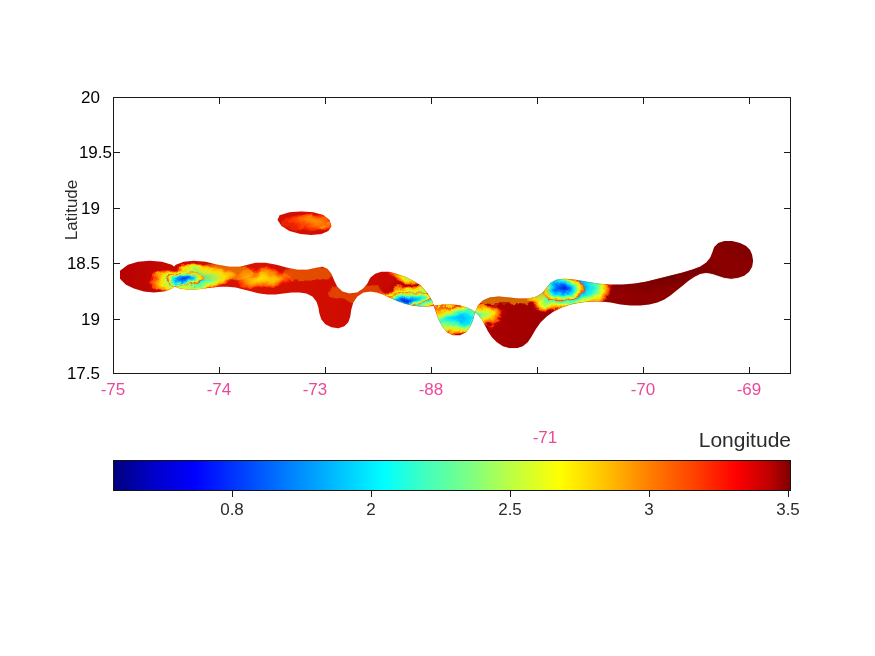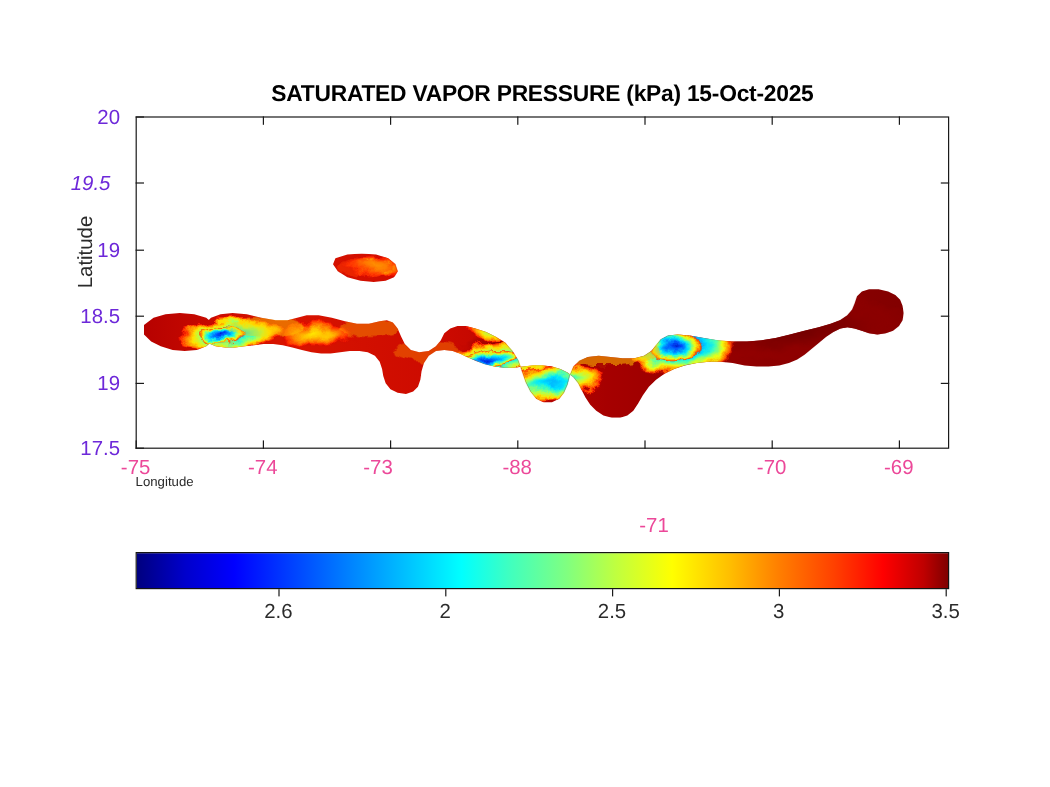--- a/index.html
+++ b/index.html
@@ -58,7 +58,6 @@
 
 <div id="figure">
 
-  <div id="plot-title">SATURATED VAPOR PRESSURE (kPa) 15-Oct-2025</div>
 
   <div id="axes-box">
     <svg id="map-svg" viewBox="0 0 678 277" preserveAspectRatio="none">

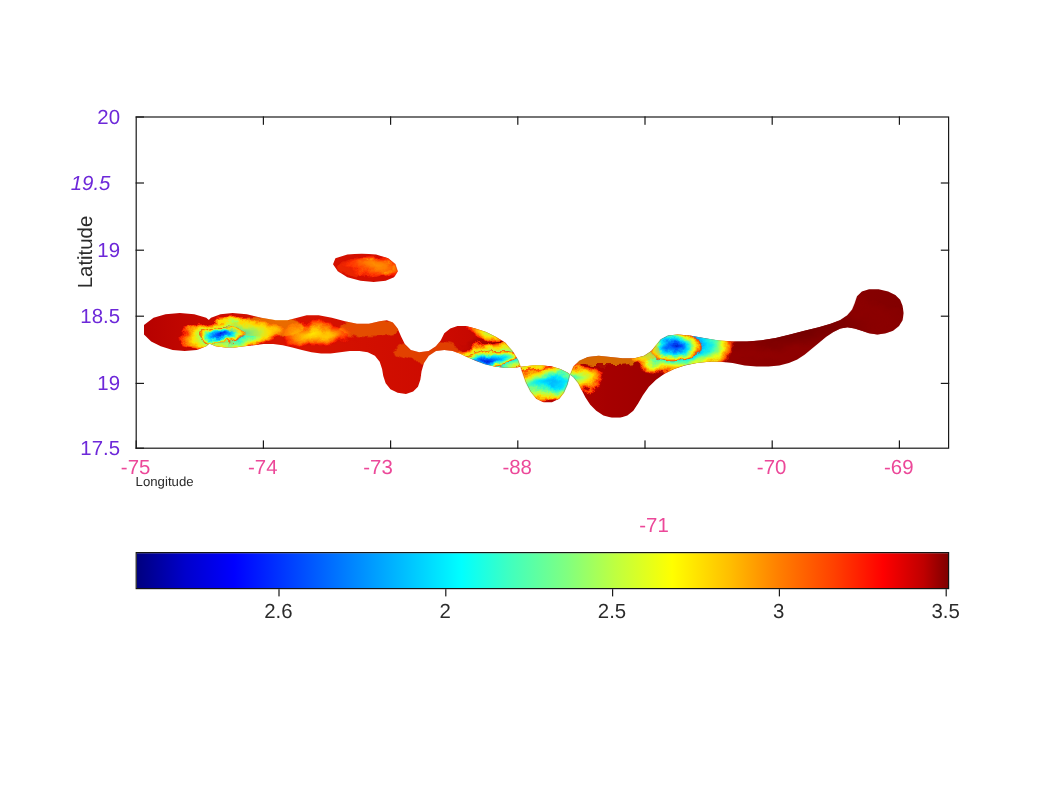--- a/index.html
+++ b/index.html
@@ -26,7 +26,7 @@
   .xtick.t{top:97px;}
 
   .ylab{position:absolute;right:0;width:60px;text-align:right;
-        font-size:17px;color:#6d28d9;}
+        font-size:17px;color:#000000;}
   .xlab{position:absolute;top:380px;width:80px;text-align:center;
         font-size:17px;color:#ec4899;}
 

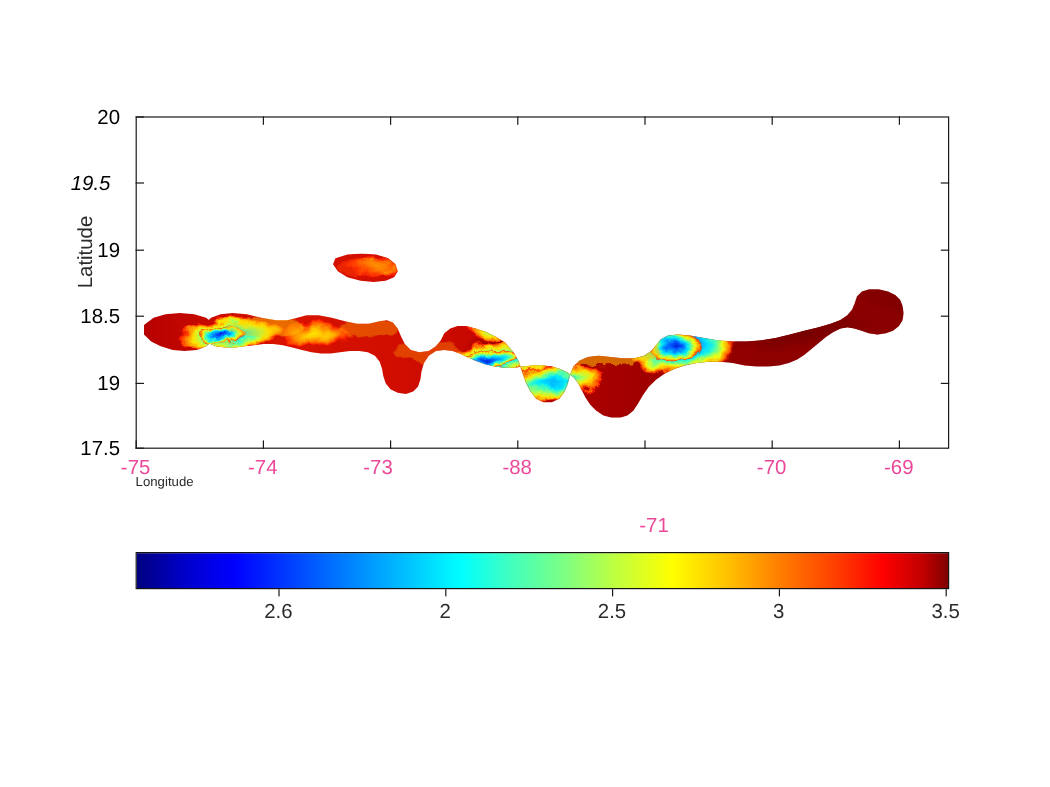--- a/index.html
+++ b/index.html
@@ -216,7 +216,7 @@
   <div class="tick ytick r" style="top:319px;"></div>
 
   <div class="ylab" style="left:40px;top:88px;">20</div>
-  <div class="ylab" style="left:32px;top:143px;font-style:italic;">19.5</div>
+  <div class="ylab" style="left:52px;top:143px;">19.5</div>
   <div class="ylab" style="left:40px;top:199px;">19</div>
   <div class="ylab" style="left:40px;top:254px;">18.5</div>
   <div class="ylab" style="left:40px;top:310px;">19</div>

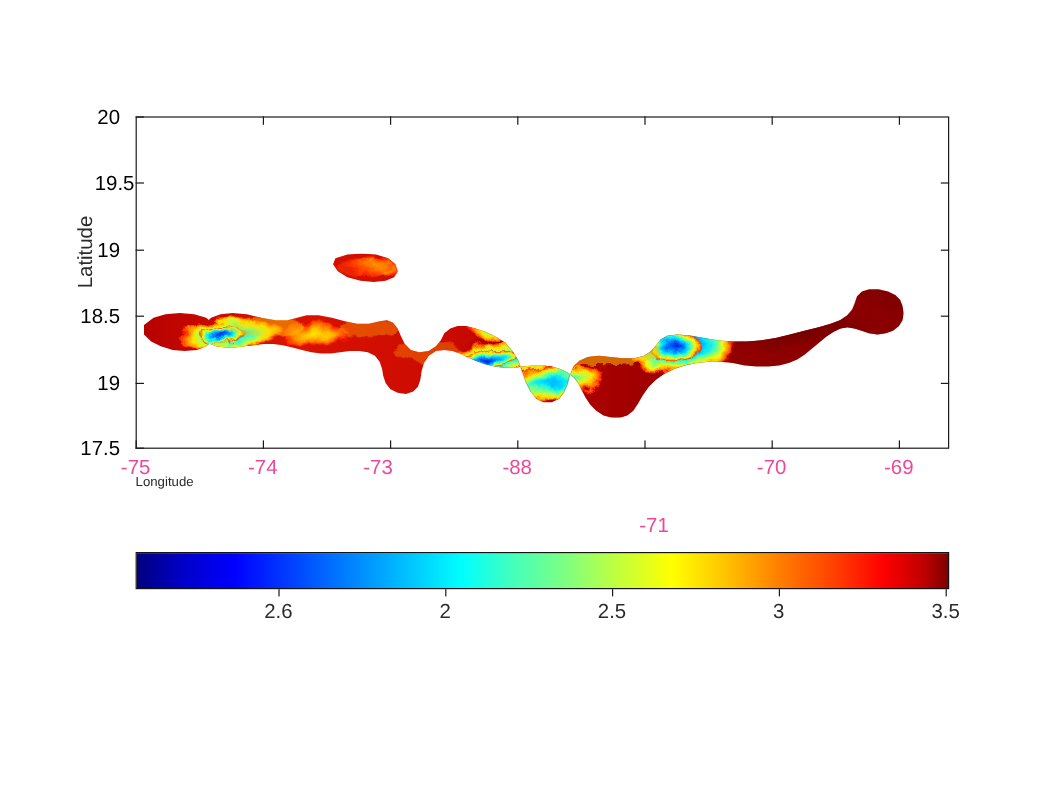--- a/index.html
+++ b/index.html
@@ -36,8 +36,8 @@
     transform:rotate(-90deg);transform-origin:center center;
   }
   #xlabel{
-    position:absolute;left:113px;top:396px;width:678px;
-    text-align:left;font-size:11px;color:#2b2b2b;
+    position:absolute;left:113px;top:428px;width:678px;
+    text-align:right;font-size:21px;color:#2b2b2b;
   }
 
   #colorbar-wrap{position:absolute;left:113px;top:460px;width:678px;height:31px;}

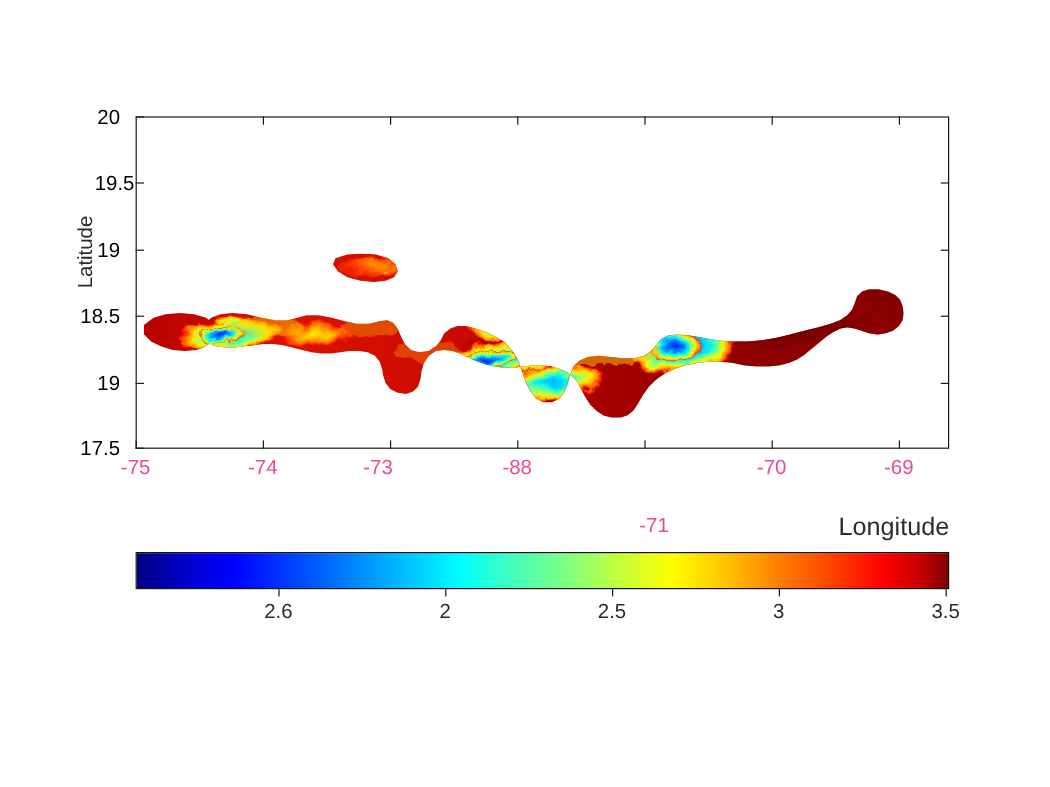--- a/index.html
+++ b/index.html
@@ -258,7 +258,7 @@
   <div class="cbtick" style="left:649px;"></div>
   <div class="cbtick" style="left:788px;"></div>
 
-  <div class="cblab" style="left:197px;">2.6</div>
+  <div class="cblab" style="left:197px;">0.8</div>
   <div class="cblab" style="left:336px;">2</div>
   <div class="cblab" style="left:475px;">2.5</div>
   <div class="cblab" style="left:614px;">3</div>

